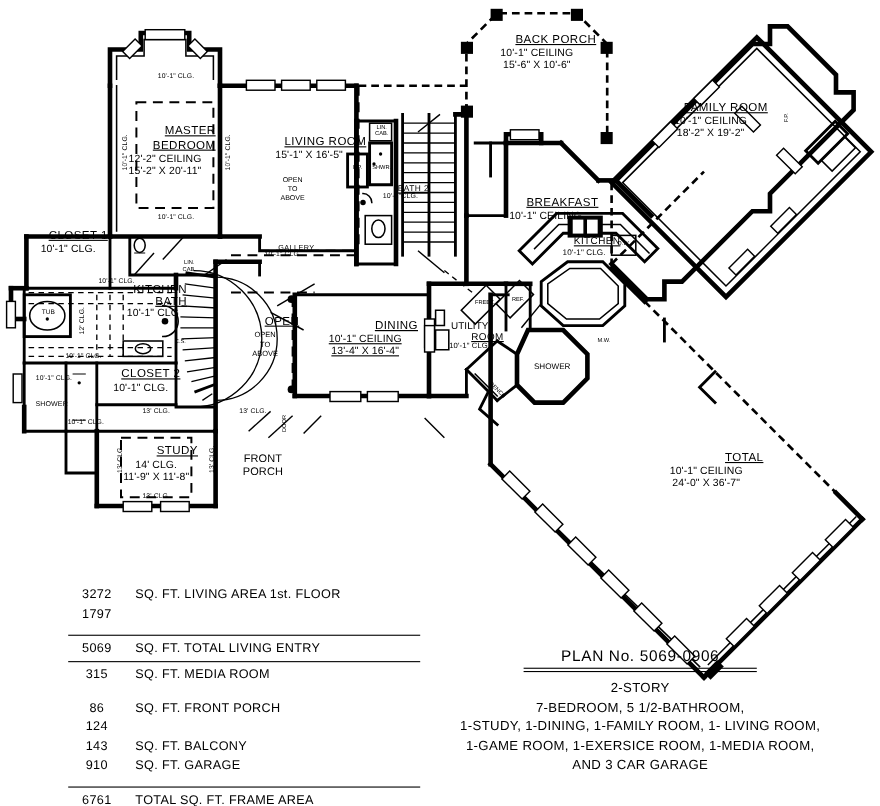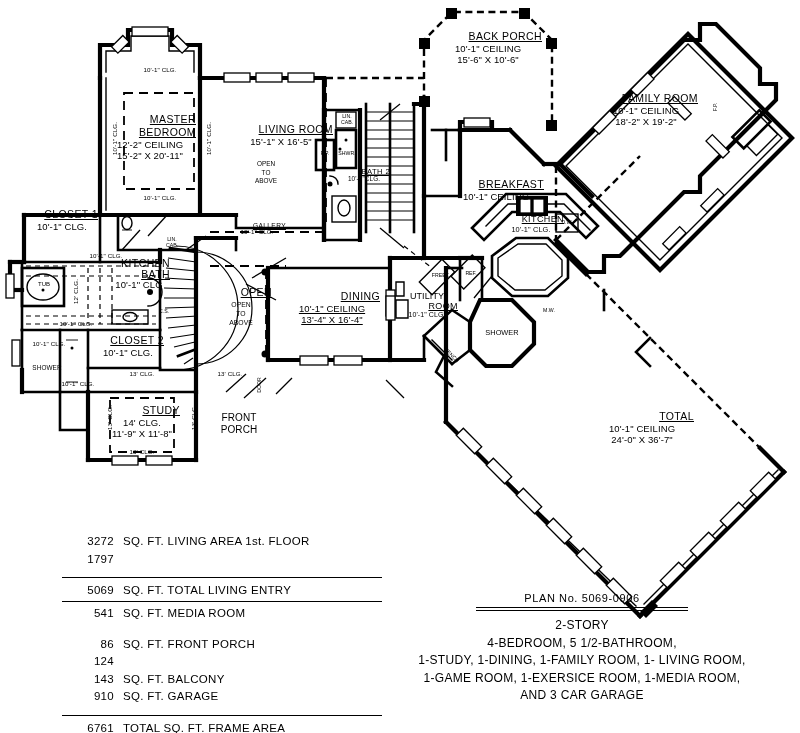--- a/index.html
+++ b/index.html
@@ -75,7 +75,7 @@
   
   #schedule { position: absolute; left: 62px; top: 533px; width: 320px; }
   .sched-row { display: flex; font-size: 11.5px; line-height: 17.5px; letter-spacing: 0.3px; }
-  .sched-num { width: 52px; text-align: right; padding-right: 9px; }
+  .sched-num { width: 52px; text-align: center; padding-right: 9px; }
   .sched-lbl { flex: 1; text-align: left; }
   .rule-sgl { border-top: 1.6px solid #000; height: 0; margin: 9px 0 4px 0; }
   .rule-under { border-bottom: 1.6px solid #000; height: 0; margin-top: 1.5px; }

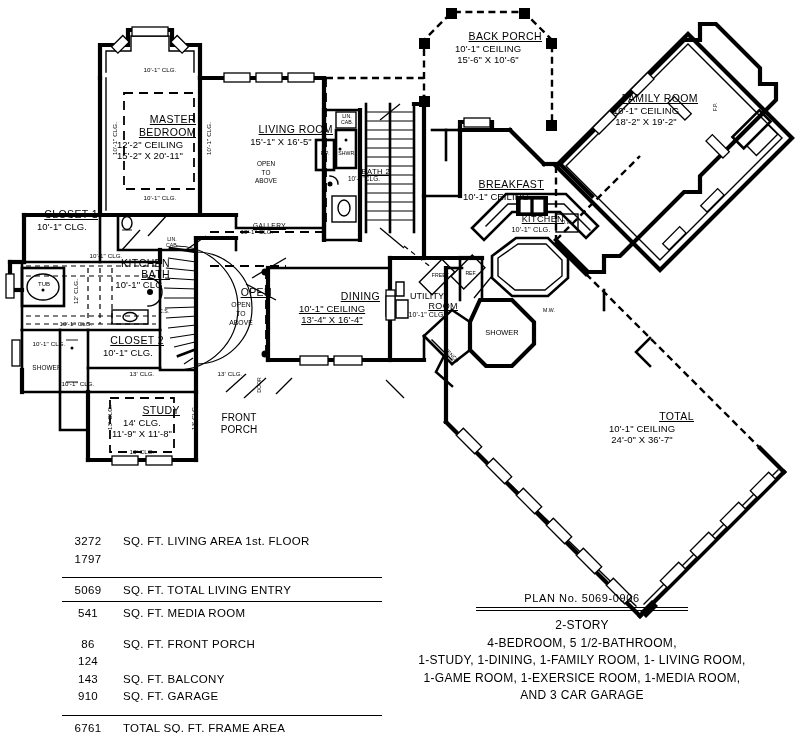--- a/index.html
+++ b/index.html
@@ -90,7 +90,7 @@
     text-align: center;
   }
   #plan-no {
-    font-size: 11px;
+    font-size: 14px;
     letter-spacing: 0.6px;
     display: inline-block;
     padding: 0 4px 2px 4px;

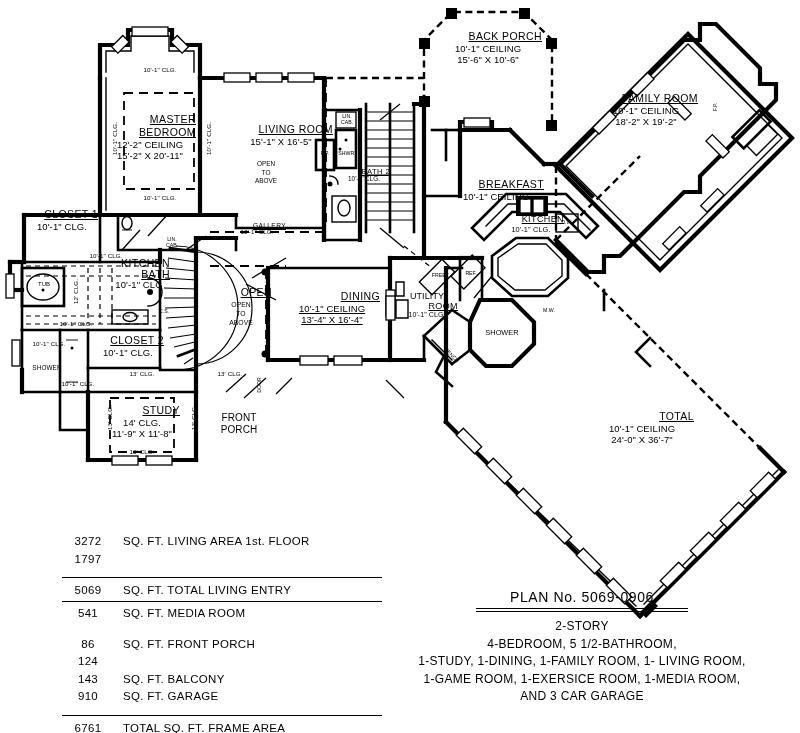--- a/index.html
+++ b/index.html
@@ -595,7 +595,7 @@
     <div class="rule-under"></div>
 
     <div class="sched-row" style="margin-top:3px;">
-      <div class="sched-num">541</div>
+      <div class="sched-num">315</div>
       <div class="sched-lbl">SQ. FT. MEDIA ROOM</div>
     </div>
 

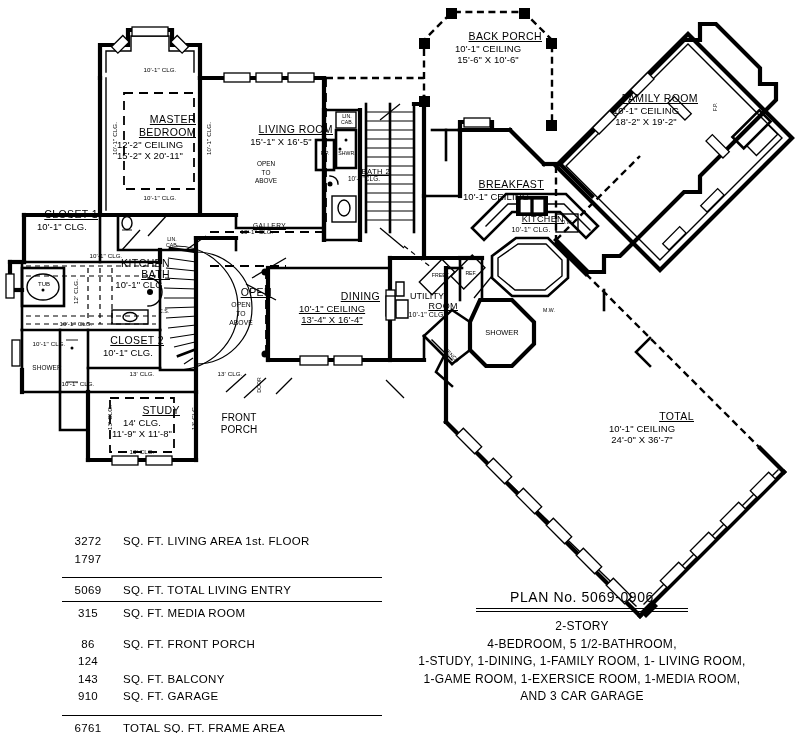--- a/index.html
+++ b/index.html
@@ -630,7 +630,7 @@
     <div id="plan-no">PLAN No. 5069-0906</div>
     <div class="tb-rule"></div>
     <div class="tb-line">2-STORY</div>
-    <div class="tb-line">4-BEDROOM, 5 1/2-BATHROOM,</div>
+    <div class="tb-line">7-BEDROOM, 5 1/2-BATHROOM,</div>
     <div class="tb-line">1-STUDY, 1-DINING, 1-FAMILY ROOM, 1- LIVING ROOM,</div>
     <div class="tb-line">1-GAME ROOM, 1-EXERSICE ROOM, 1-MEDIA ROOM,</div>
     <div class="tb-line">AND 3 CAR GARAGE</div>

